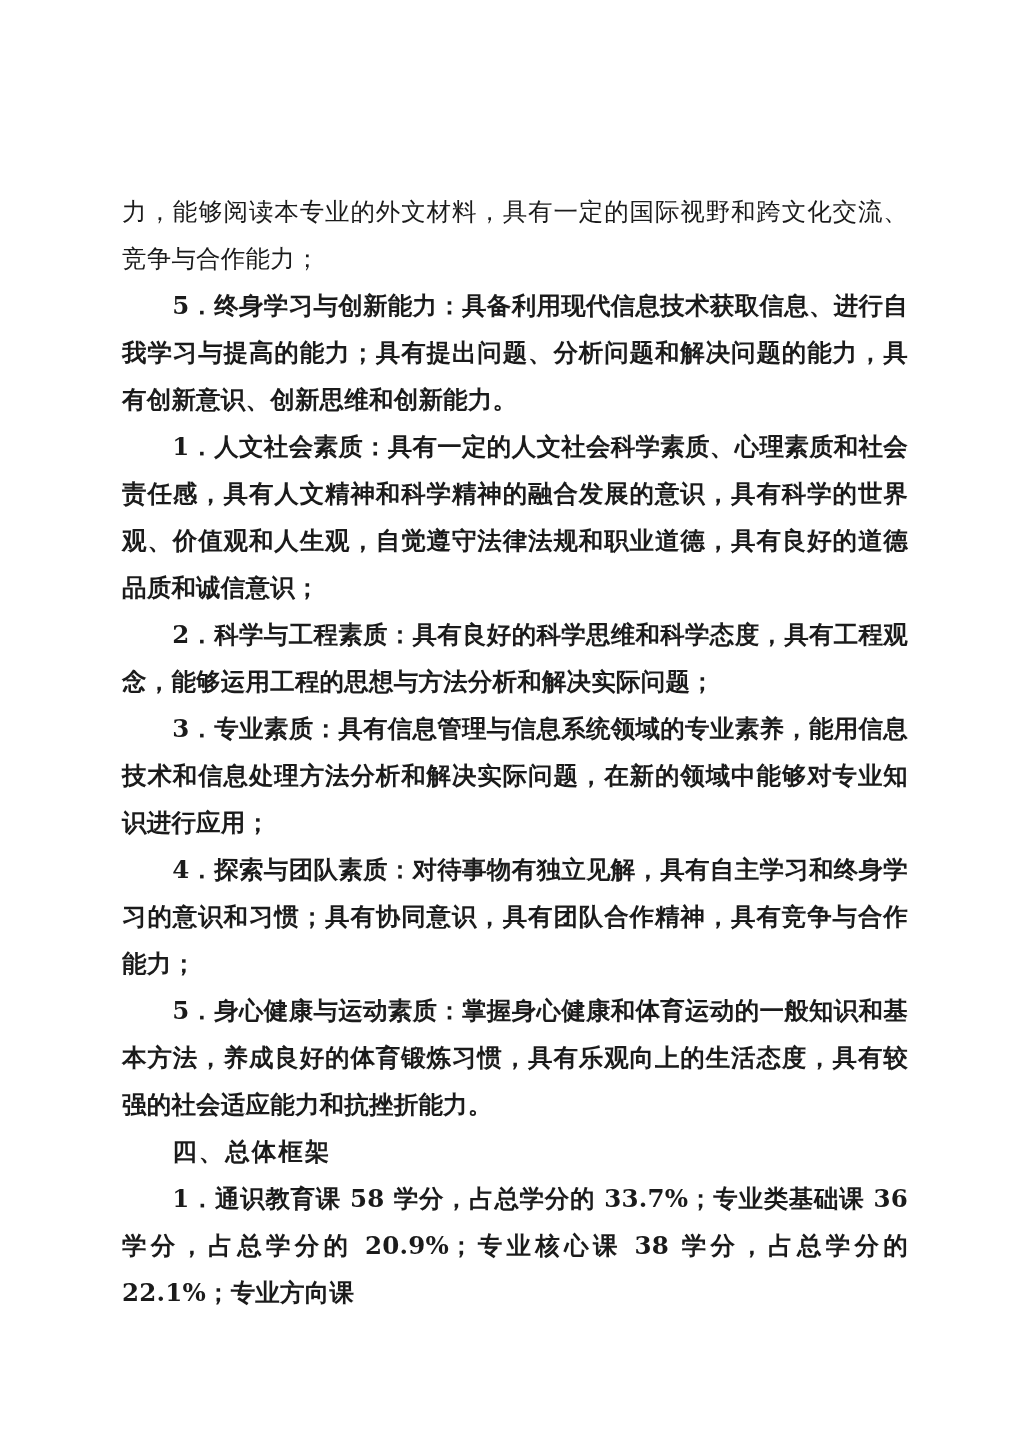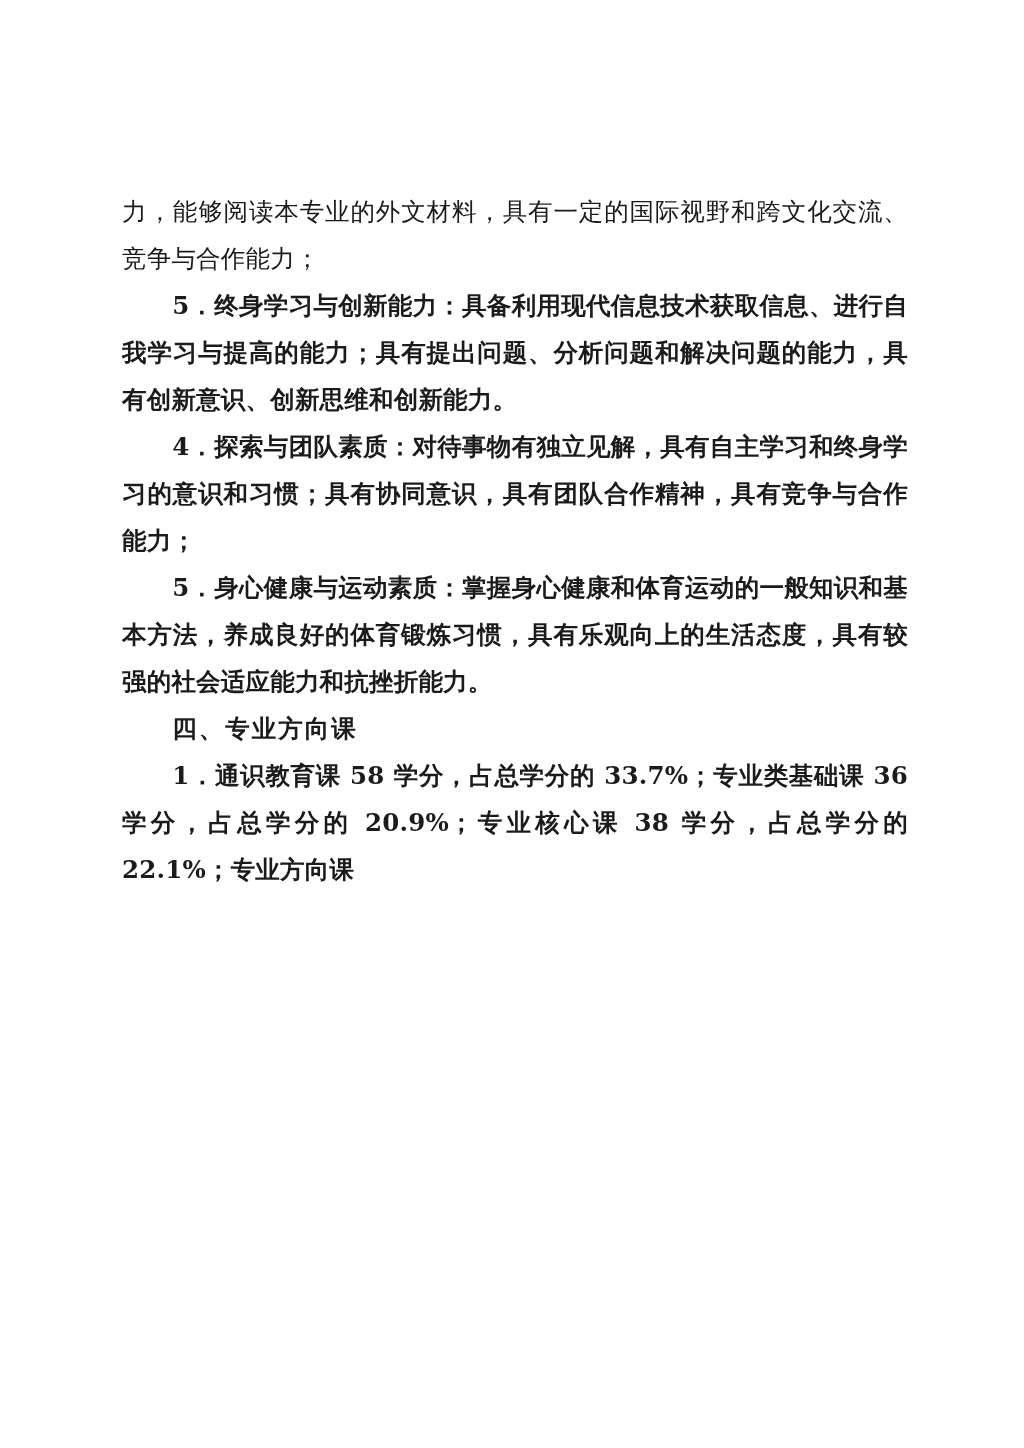--- a/index.html
+++ b/index.html
@@ -58,6 +58,7 @@
   <div class="content">
     <p class="noindent">力，能够阅读本专业的外文材料，具有一定的国际视野和跨文化交流、竞争与合作能力；</p>
     <p class="indent">5．终身学习与创新能力：具备利用现代信息技术获取信息、进行自我学习与提高的能力；具有提出问题、分析问题和解决问题的能力，具有创新意识、创新思维和创新能力。</p>
+    <p class="indent">1．人文社会素质：具有一定的人文社会科学素质、心理素质和社会责任感，具有人文精神和科学精神的融合发展的意识，具有科学的世界观、价值观和人生观，自觉遵守法律法规和职业道德，具有良好的道德品质和诚信意识；</p>
     <p class="indent">4．探索与团队素质：对待事物有独立见解，具有自主学习和终身学习的意识和习惯；具有协同意识，具有团队合作精神，具有竞争与合作能力；</p>
     <p class="indent">5．身心健康与运动素质：掌握身心健康和体育运动的一般知识和基本方法，养成良好的体育锻炼习惯，具有乐观向上的生活态度，具有较强的社会适应能力和抗挫折能力。</p>
     <p class="heading-main">四、专业方向课</p>

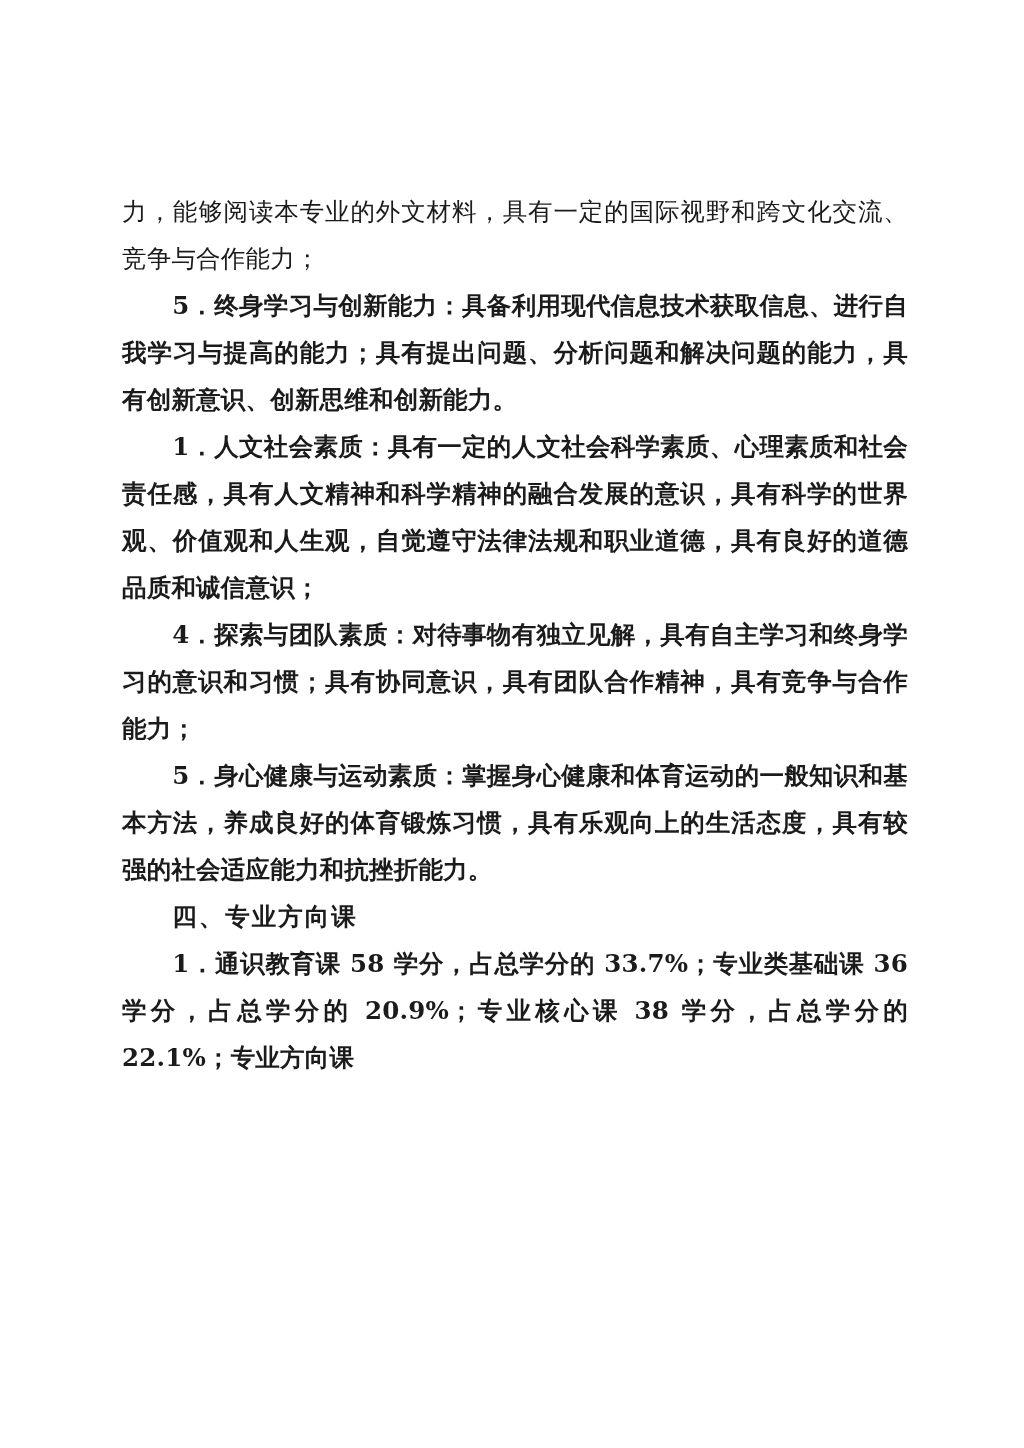--- a/index.html
+++ b/index.html
@@ -59,6 +59,7 @@
     <p class="noindent">力，能够阅读本专业的外文材料，具有一定的国际视野和跨文化交流、竞争与合作能力；</p>
     <p class="indent">5．终身学习与创新能力：具备利用现代信息技术获取信息、进行自我学习与提高的能力；具有提出问题、分析问题和解决问题的能力，具有创新意识、创新思维和创新能力。</p>
     <p class="indent">1．人文社会素质：具有一定的人文社会科学素质、心理素质和社会责任感，具有人文精神和科学精神的融合发展的意识，具有科学的世界观、价值观和人生观，自觉遵守法律法规和职业道德，具有良好的道德品质和诚信意识；</p>
+    <p class="indent">2．科学与工程素质：具有良好的科学思维和科学态度，具有工程观念，能够运用工程的思想与方法分析和解决实际问题；</p>
     <p class="indent">4．探索与团队素质：对待事物有独立见解，具有自主学习和终身学习的意识和习惯；具有协同意识，具有团队合作精神，具有竞争与合作能力；</p>
     <p class="indent">5．身心健康与运动素质：掌握身心健康和体育运动的一般知识和基本方法，养成良好的体育锻炼习惯，具有乐观向上的生活态度，具有较强的社会适应能力和抗挫折能力。</p>
     <p class="heading-main">四、专业方向课</p>

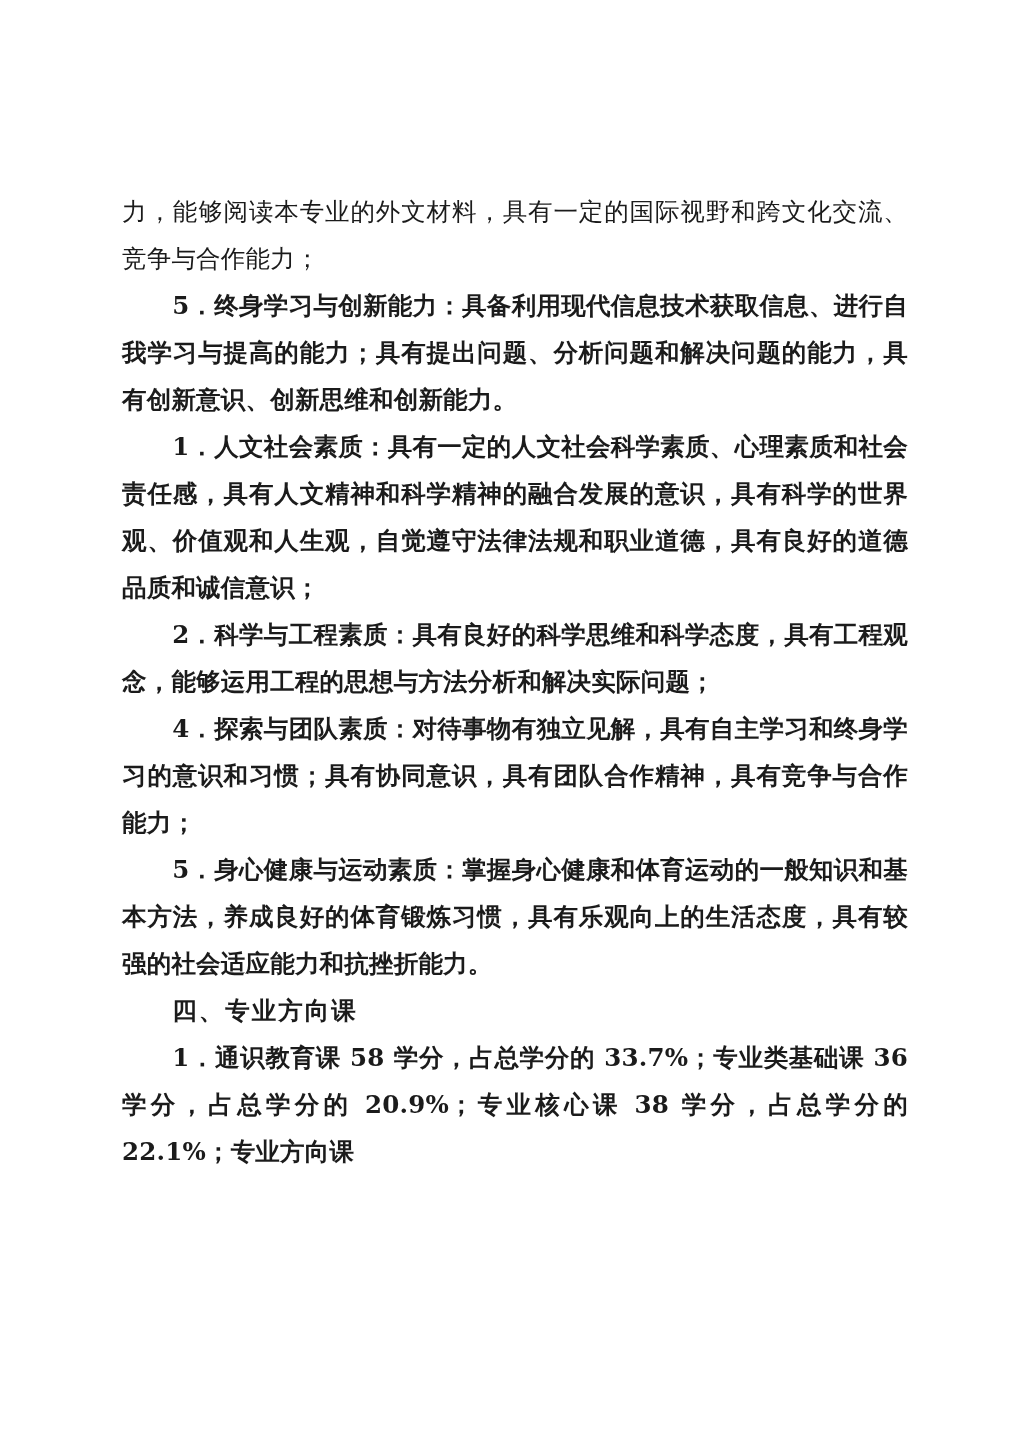--- a/index.html
+++ b/index.html
@@ -60,6 +60,7 @@
     <p class="indent">5．终身学习与创新能力：具备利用现代信息技术获取信息、进行自我学习与提高的能力；具有提出问题、分析问题和解决问题的能力，具有创新意识、创新思维和创新能力。</p>
     <p class="indent">1．人文社会素质：具有一定的人文社会科学素质、心理素质和社会责任感，具有人文精神和科学精神的融合发展的意识，具有科学的世界观、价值观和人生观，自觉遵守法律法规和职业道德，具有良好的道德品质和诚信意识；</p>
     <p class="indent">2．科学与工程素质：具有良好的科学思维和科学态度，具有工程观念，能够运用工程的思想与方法分析和解决实际问题；</p>
+    <p class="indent">3．专业素质：具有信息管理与信息系统领域的专业素养，能用信息技术和信息处理方法分析和解决实际问题，在新的领域中能够对专业知识进行应用；</p>
     <p class="indent">4．探索与团队素质：对待事物有独立见解，具有自主学习和终身学习的意识和习惯；具有协同意识，具有团队合作精神，具有竞争与合作能力；</p>
     <p class="indent">5．身心健康与运动素质：掌握身心健康和体育运动的一般知识和基本方法，养成良好的体育锻炼习惯，具有乐观向上的生活态度，具有较强的社会适应能力和抗挫折能力。</p>
     <p class="heading-main">四、专业方向课</p>

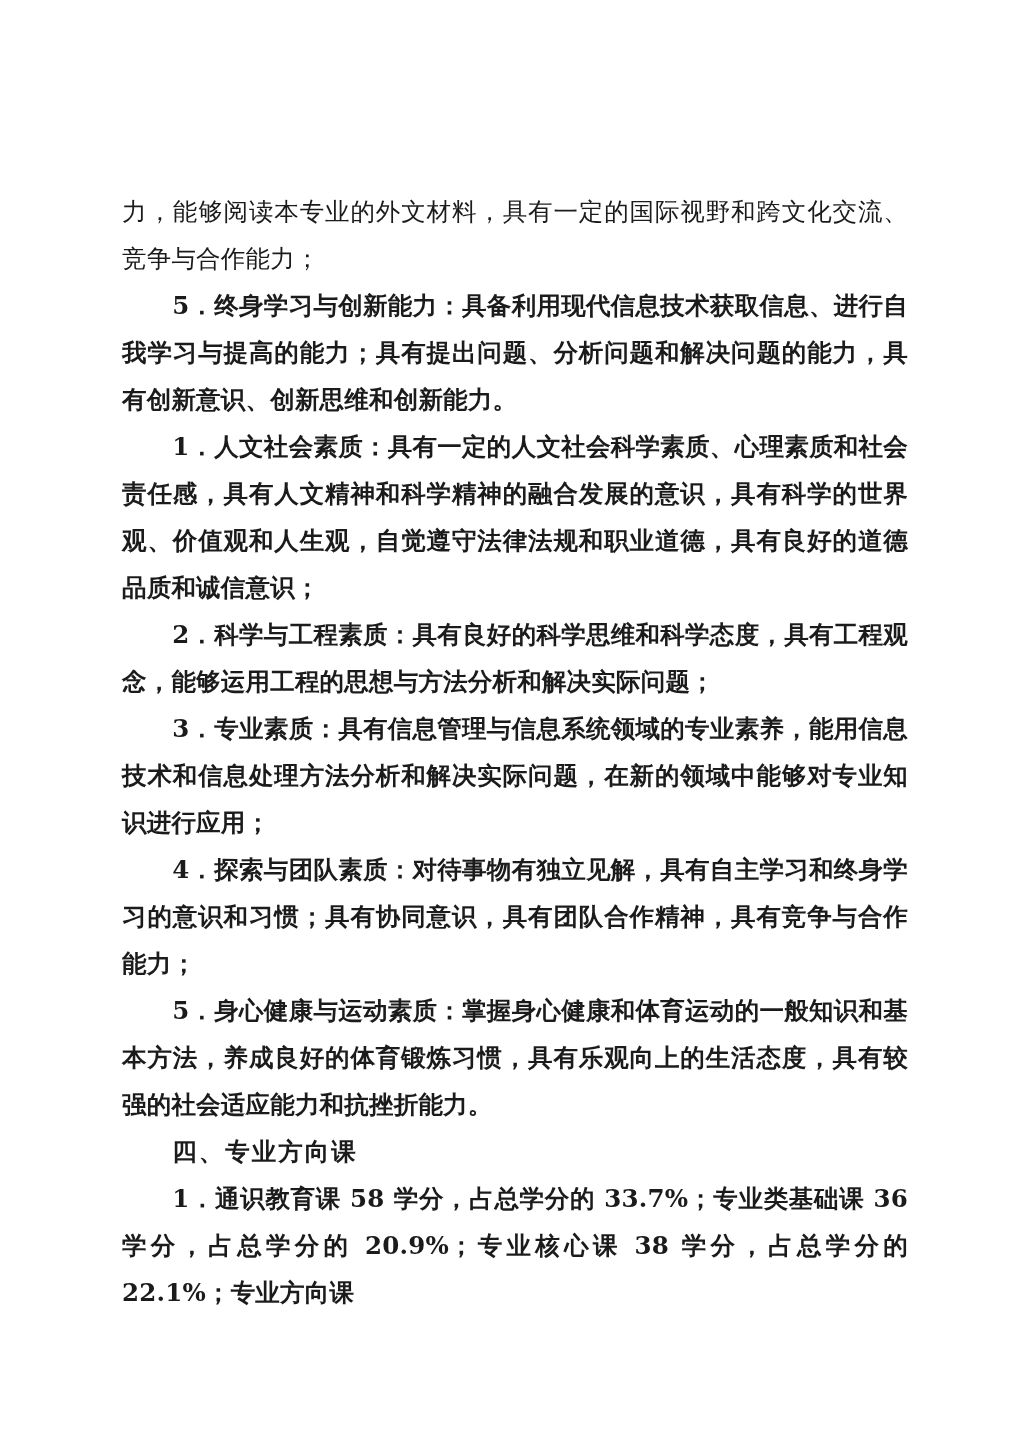--- a/index.html
+++ b/index.html
@@ -63,7 +63,7 @@
     <p class="indent">3．专业素质：具有信息管理与信息系统领域的专业素养，能用信息技术和信息处理方法分析和解决实际问题，在新的领域中能够对专业知识进行应用；</p>
     <p class="indent">4．探索与团队素质：对待事物有独立见解，具有自主学习和终身学习的意识和习惯；具有协同意识，具有团队合作精神，具有竞争与合作能力；</p>
     <p class="indent">5．身心健康与运动素质：掌握身心健康和体育运动的一般知识和基本方法，养成良好的体育锻炼习惯，具有乐观向上的生活态度，具有较强的社会适应能力和抗挫折能力。</p>
-    <p class="heading-main">四、专业方向课</p>
+    <p class="heading-main">四、总体框架</p>
     <p class="indent">1．通识教育课 58 学分，占总学分的 33.7%；专业类基础课 36 学分，占总学分的 20.9%；专业核心课 38 学分，占总学分的 22.1%；专业方向课</p>
   </div>
 </div>

